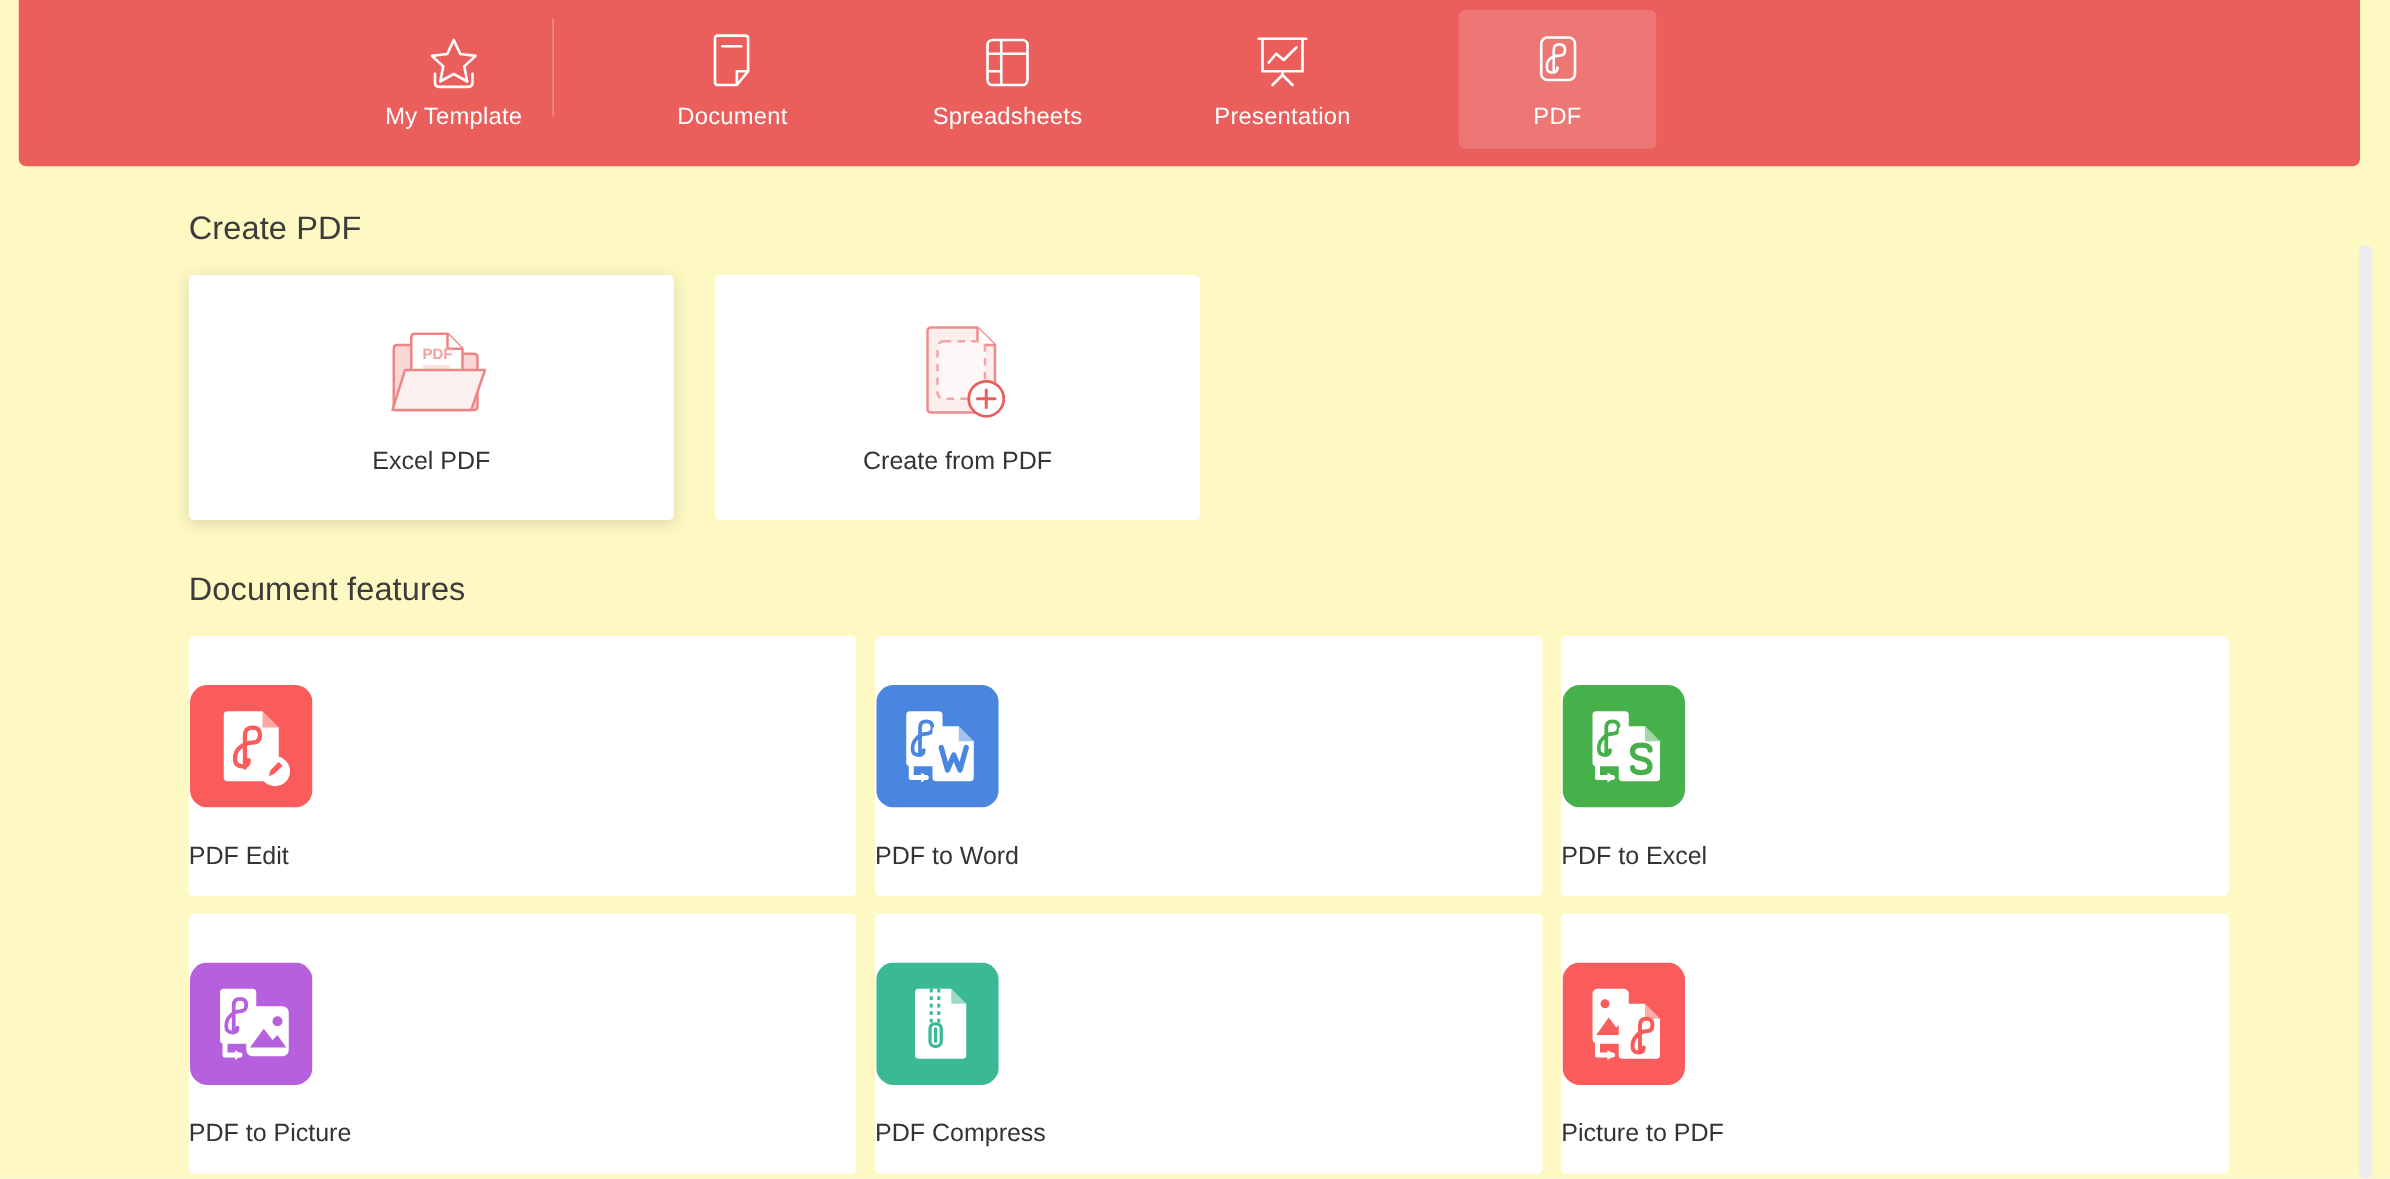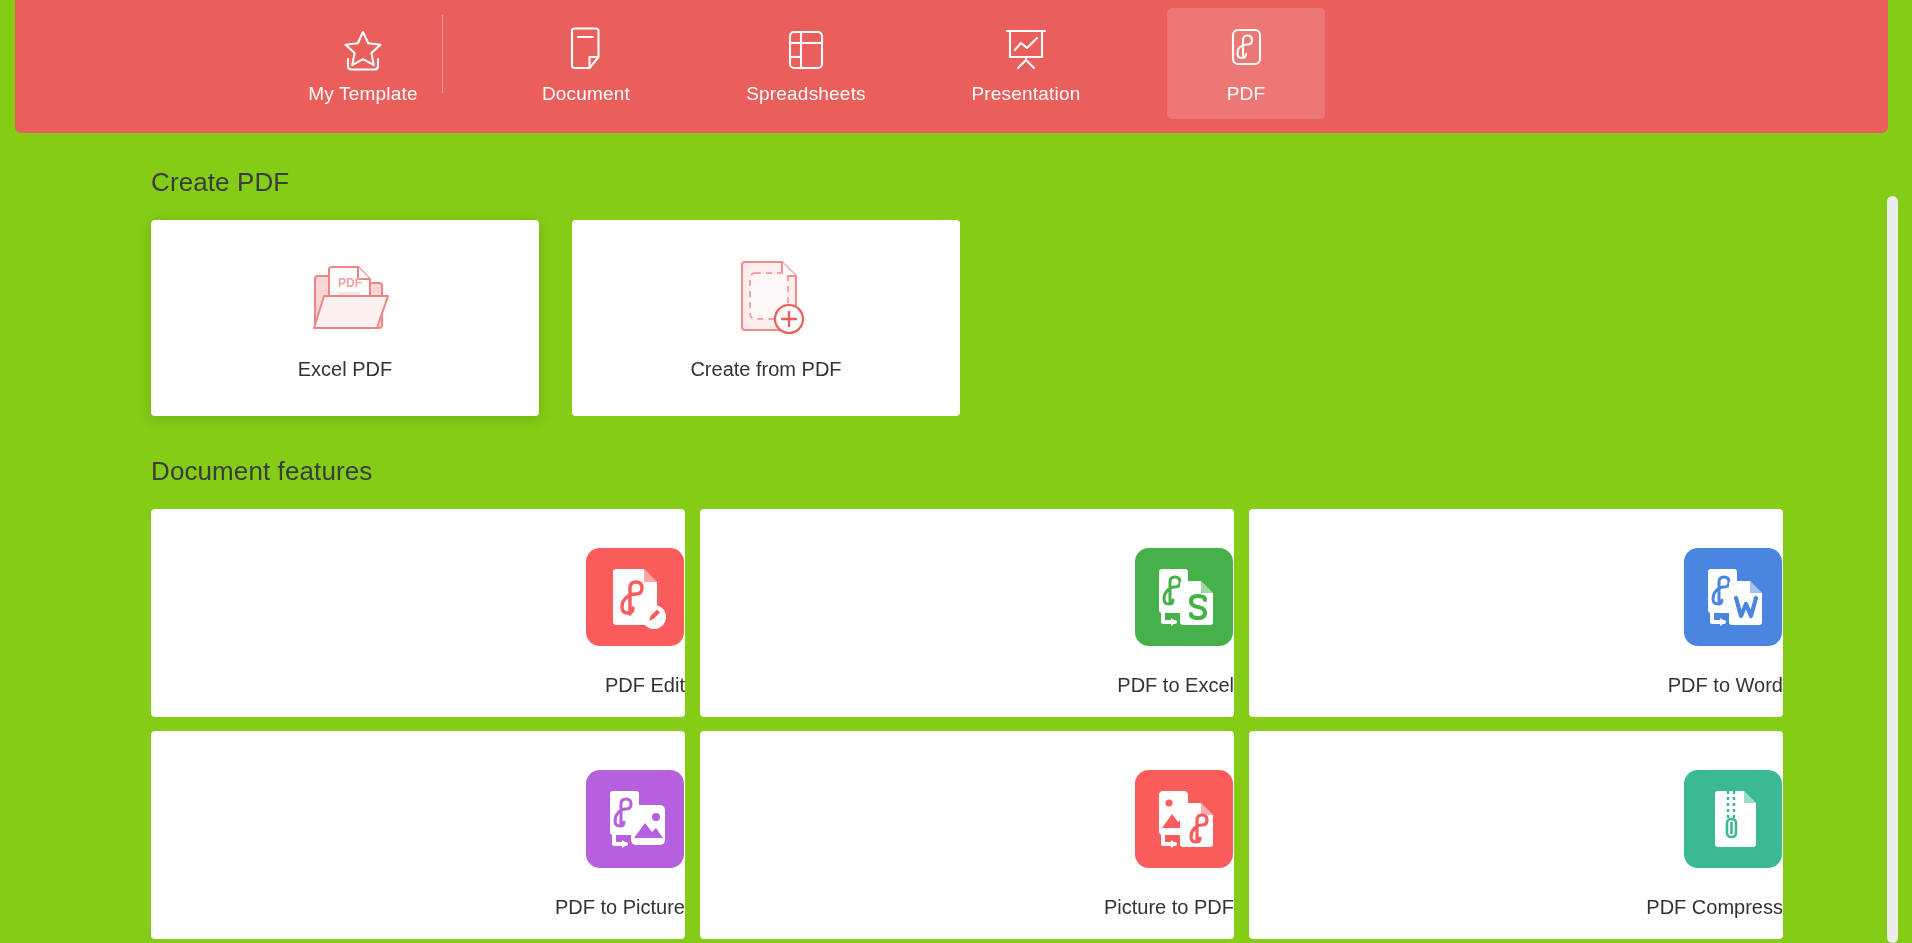--- a/index.html
+++ b/index.html
@@ -9,7 +9,7 @@
     font-family: "Liberation Sans", sans-serif;
     overflow: hidden;
   }
-  #app { position: relative; width: 1912px; height: 943px; background: #84cc16; }
+  #app { position: relative; width: 1912px; height: 943px; background: #fef9c3; }
 
   
   .topbar {

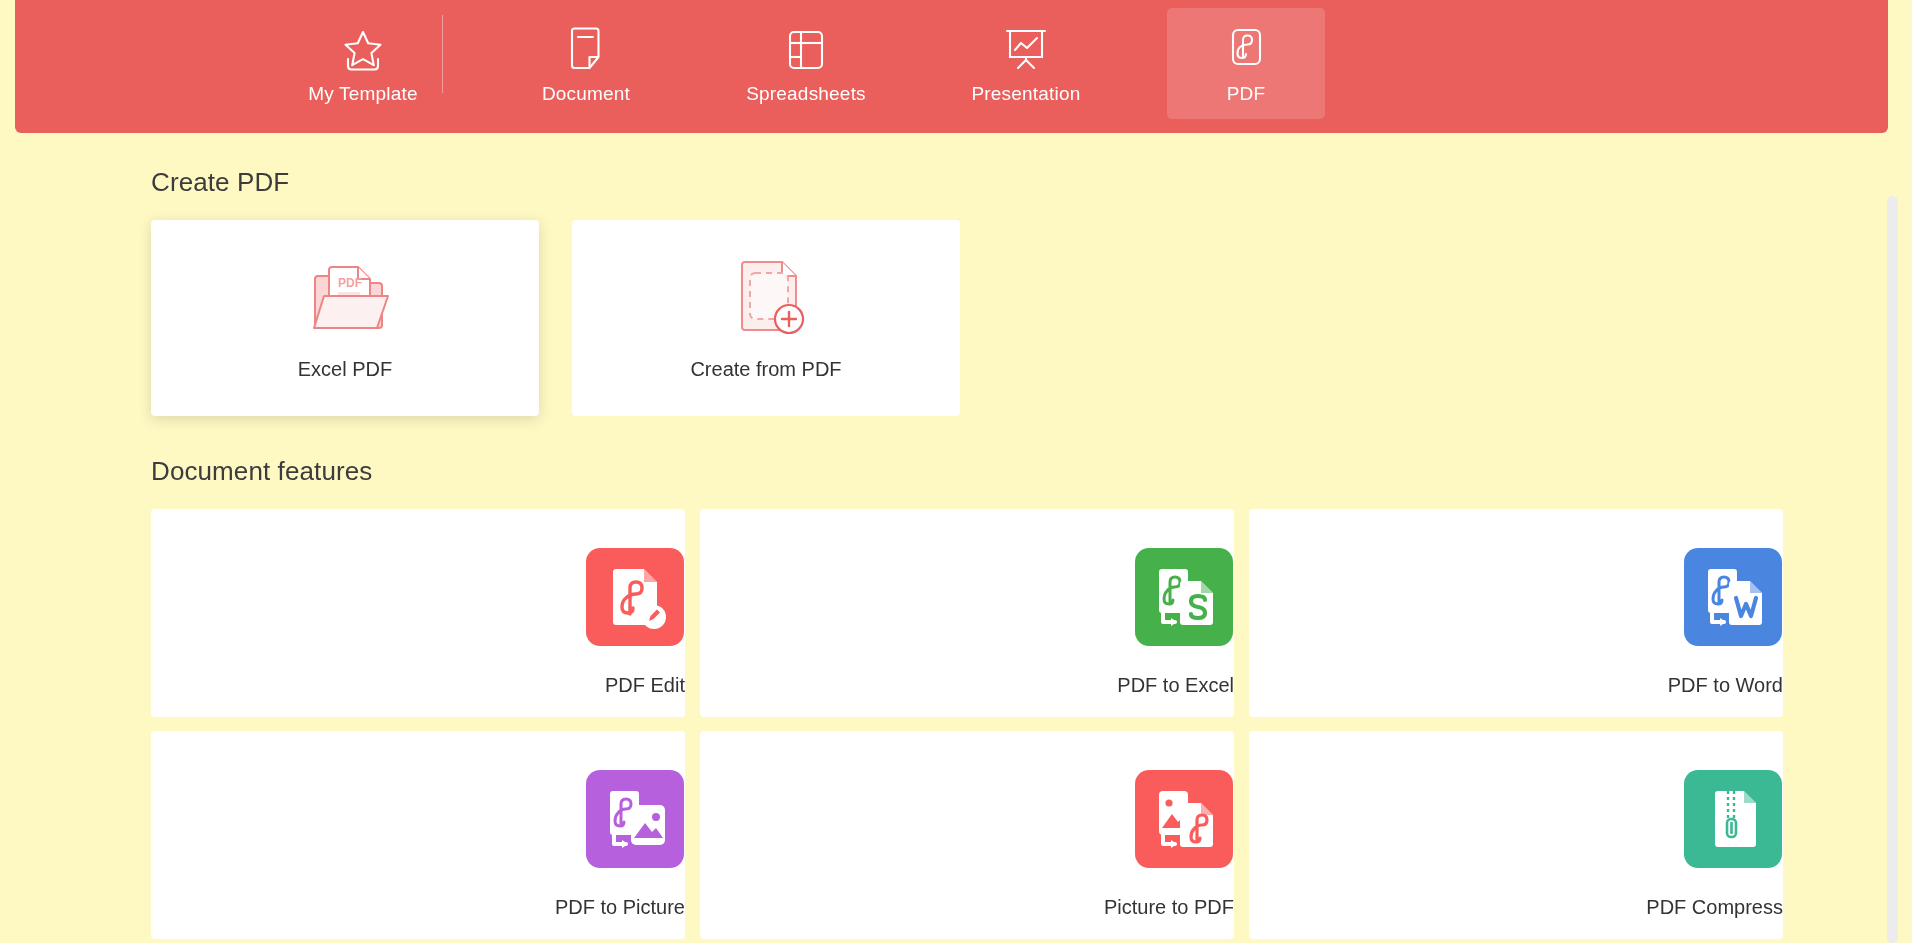--- a/index.html
+++ b/index.html
@@ -64,7 +64,7 @@
   }
   .feat-card {
     width: 534px; height: 208px; background: #ffffff; border-radius: 4px;
-    display: flex; flex-direction: column; align-items: flex-end; justify-content: flex-start;
+    display: flex; flex-direction: column; align-items: flex-start; justify-content: flex-start;
     padding-top: 38px; cursor: pointer;
   }
   .feat-card .ficon { width: 100px; height: 100px; display:flex; align-items:center; justify-content:center; }

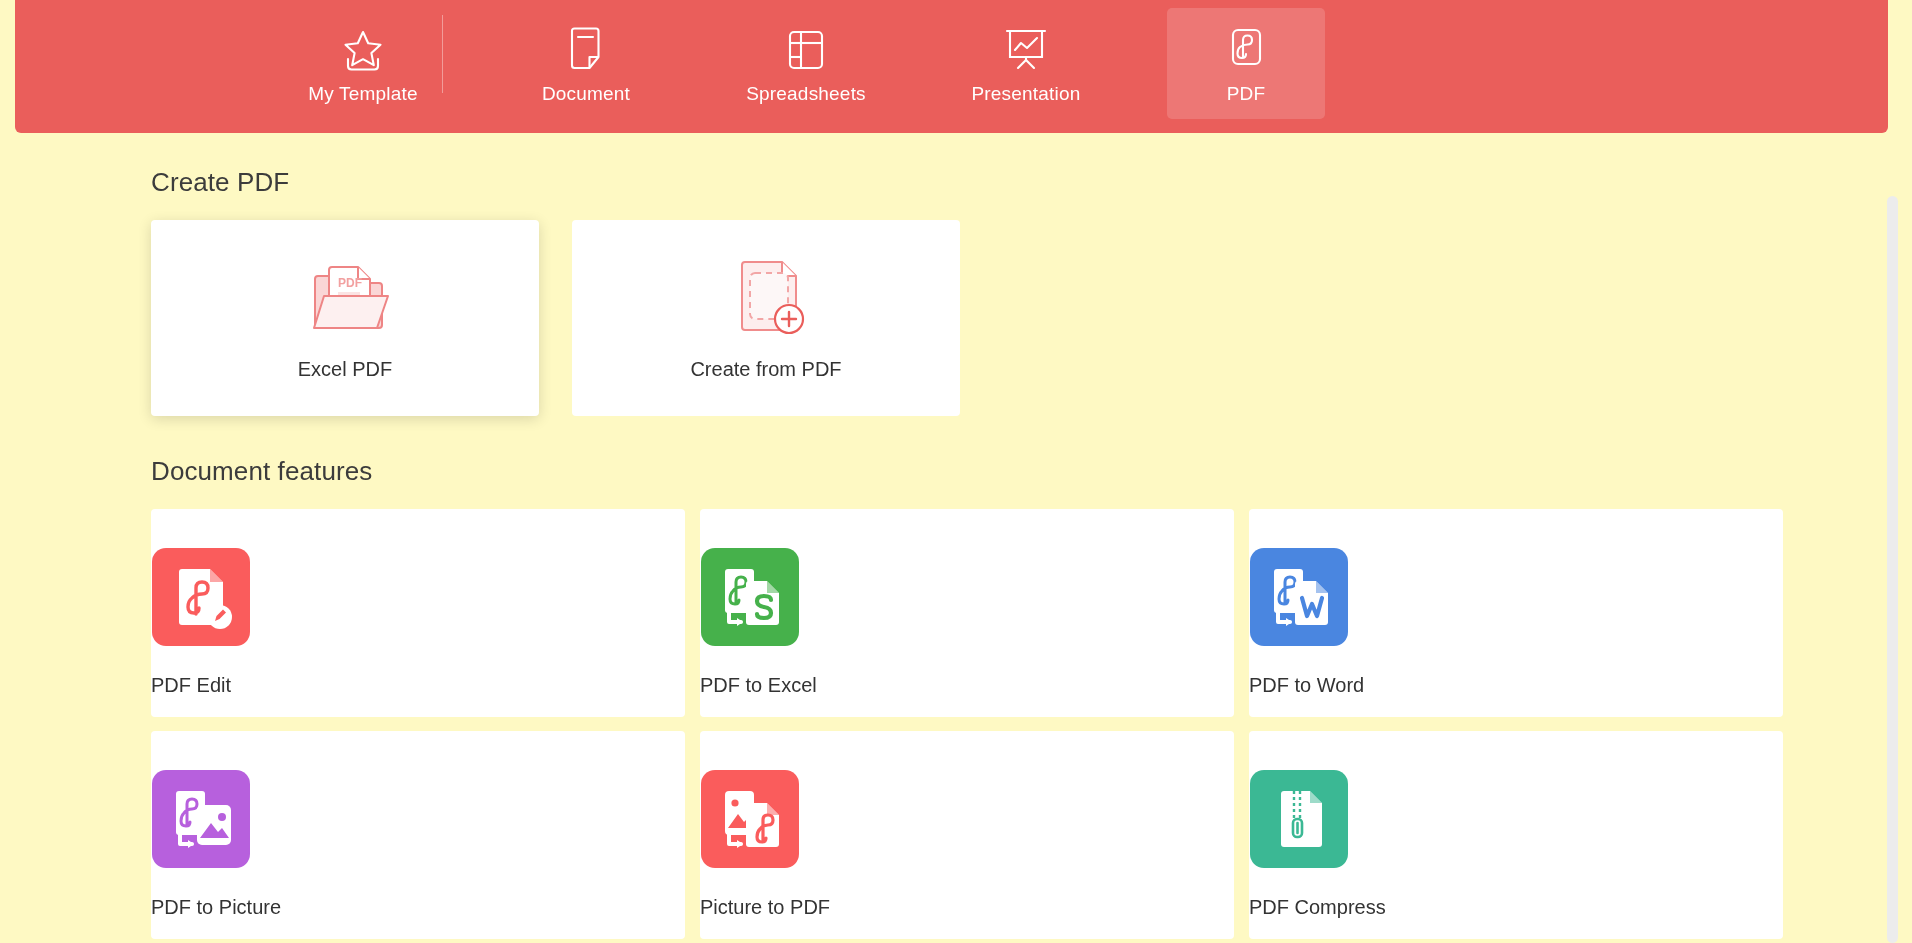--- a/index.html
+++ b/index.html
@@ -210,6 +210,22 @@
       <div class="feat-card">
         <span class="ficon">
           <svg width="98" height="98" viewBox="0 0 98 98">
+            <rect width="98" height="98" rx="14" fill="#4a86e0"></rect>
+            <path d="M24 24 Q24 21 27 21 L50 21 Q53 21 53 24 L53 62 Q53 65 50 65 L27 65 Q24 65 24 62 Z" fill="#ffffff"></path>
+            <path d="M35 56 L35 34 Q35 29 40 29 Q45 29 45 34 Q45 39 40 39 Q35 39 32 43 Q29 46 29 51 Q29 56 34 56 Q38 56 38 52" fill="none" stroke="#4a86e0" stroke-width="3" stroke-linecap="round" stroke-linejoin="round"></path>
+            <path d="M28 64 L28 74 L40 74" fill="none" stroke="#ffffff" stroke-width="4" stroke-linecap="round" stroke-linejoin="round"></path>
+            <path d="M36 70 L42 74 L36 78 Z" fill="#ffffff"></path>
+            <path d="M45 36 Q45 33 48 33 L66 33 L78 45 L78 74 Q78 77 75 77 L48 77 Q45 77 45 74 Z" fill="#ffffff"></path>
+            <path d="M66 33 L66 45 L78 45" fill="#4a86e0" opacity=".5"></path>
+            <path d="M52 50 L57 68 L62 56 L67 68 L72 50" fill="none" stroke="#4a86e0" stroke-width="4.2" stroke-linecap="round" stroke-linejoin="round"></path>
+          </svg>
+        </span>
+        <span class="flabel">PDF to Word</span>
+      </div>
+
+      <div class="feat-card">
+        <span class="ficon">
+          <svg width="98" height="98" viewBox="0 0 98 98">
             <rect width="98" height="98" rx="14" fill="#46b14b"></rect>
             <path d="M24 24 Q24 21 27 21 L50 21 Q53 21 53 24 L53 62 Q53 65 50 65 L27 65 Q24 65 24 62 Z" fill="#ffffff"></path>
             <path d="M35 56 L35 34 Q35 29 40 29 Q45 29 45 34 Q45 39 40 39 Q35 39 32 43 Q29 46 29 51 Q29 56 34 56 Q38 56 38 52" fill="none" stroke="#46b14b" stroke-width="3" stroke-linecap="round" stroke-linejoin="round"></path>
@@ -221,22 +237,6 @@
           </svg>
         </span>
         <span class="flabel">PDF to Excel</span>
-      </div>
-
-      <div class="feat-card">
-        <span class="ficon">
-          <svg width="98" height="98" viewBox="0 0 98 98">
-            <rect width="98" height="98" rx="14" fill="#4a86e0"></rect>
-            <path d="M24 24 Q24 21 27 21 L50 21 Q53 21 53 24 L53 62 Q53 65 50 65 L27 65 Q24 65 24 62 Z" fill="#ffffff"></path>
-            <path d="M35 56 L35 34 Q35 29 40 29 Q45 29 45 34 Q45 39 40 39 Q35 39 32 43 Q29 46 29 51 Q29 56 34 56 Q38 56 38 52" fill="none" stroke="#4a86e0" stroke-width="3" stroke-linecap="round" stroke-linejoin="round"></path>
-            <path d="M28 64 L28 74 L40 74" fill="none" stroke="#ffffff" stroke-width="4" stroke-linecap="round" stroke-linejoin="round"></path>
-            <path d="M36 70 L42 74 L36 78 Z" fill="#ffffff"></path>
-            <path d="M45 36 Q45 33 48 33 L66 33 L78 45 L78 74 Q78 77 75 77 L48 77 Q45 77 45 74 Z" fill="#ffffff"></path>
-            <path d="M66 33 L66 45 L78 45" fill="#4a86e0" opacity=".5"></path>
-            <path d="M52 50 L57 68 L62 56 L67 68 L72 50" fill="none" stroke="#4a86e0" stroke-width="4.2" stroke-linecap="round" stroke-linejoin="round"></path>
-          </svg>
-        </span>
-        <span class="flabel">PDF to Word</span>
       </div>
 
       <div class="feat-card">

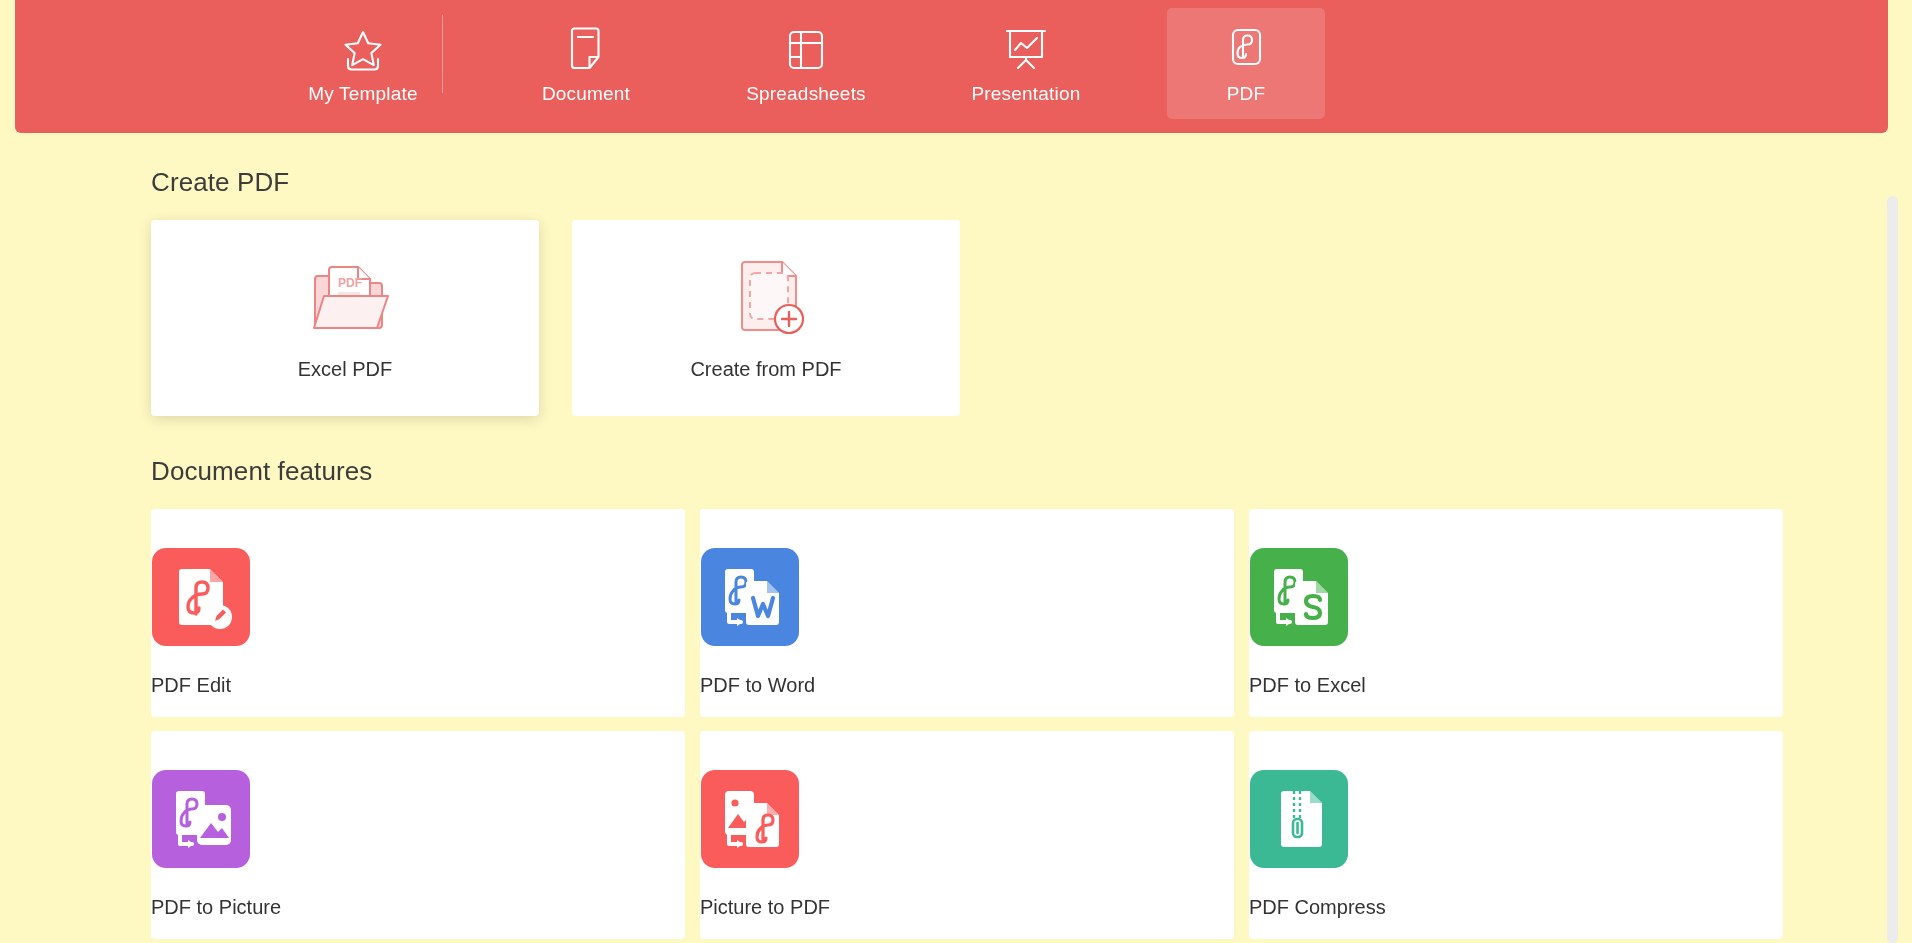--- a/index.html
+++ b/index.html
@@ -258,23 +258,6 @@
       <div class="feat-card">
         <span class="ficon">
           <svg width="98" height="98" viewBox="0 0 98 98">
-            <rect width="98" height="98" rx="14" fill="#fa5c5c"></rect>
-            <rect x="24" y="21" width="29" height="44" rx="4" fill="#ffffff"></rect>
-            <circle cx="34" cy="33" r="3.6" fill="#fa5c5c"></circle>
-            <path d="M27 58 L37 44 L43 52 L47 48 L52 58 Z" fill="#fa5c5c"></path>
-            <path d="M28 64 L28 74 L40 74" fill="none" stroke="#ffffff" stroke-width="4" stroke-linecap="round" stroke-linejoin="round"></path>
-            <path d="M36 70 L42 74 L36 78 Z" fill="#ffffff"></path>
-            <path d="M45 36 Q45 33 48 33 L66 33 L78 45 L78 74 Q78 77 75 77 L48 77 Q45 77 45 74 Z" fill="#ffffff"></path>
-            <path d="M66 33 L66 45 L78 45" fill="#fa5c5c" opacity=".5"></path>
-            <path d="M62 70 L62 50 Q62 45 67 45 Q72 45 72 50 Q72 55 67 55 Q62 55 59 59 Q56 62 56 67 Q56 72 61 72 Q65 72 65 68" fill="none" stroke="#fa5c5c" stroke-width="3.2" stroke-linecap="round" stroke-linejoin="round"></path>
-          </svg>
-        </span>
-        <span class="flabel">Picture to PDF</span>
-      </div>
-
-      <div class="feat-card">
-        <span class="ficon">
-          <svg width="98" height="98" viewBox="0 0 98 98">
             <rect width="98" height="98" rx="14" fill="#3bb894"></rect>
             <path d="M31 24 Q31 21 34 21 L60 21 L72 33 L72 74 Q72 77 69 77 L34 77 Q31 77 31 74 Z" fill="#ffffff"></path>
             <path d="M60 21 L60 33 L72 33" fill="#3bb894" opacity=".5"></path>
@@ -287,6 +270,23 @@
         <span class="flabel">PDF Compress</span>
       </div>
 
+      <div class="feat-card">
+        <span class="ficon">
+          <svg width="98" height="98" viewBox="0 0 98 98">
+            <rect width="98" height="98" rx="14" fill="#fa5c5c"></rect>
+            <rect x="24" y="21" width="29" height="44" rx="4" fill="#ffffff"></rect>
+            <circle cx="34" cy="33" r="3.6" fill="#fa5c5c"></circle>
+            <path d="M27 58 L37 44 L43 52 L47 48 L52 58 Z" fill="#fa5c5c"></path>
+            <path d="M28 64 L28 74 L40 74" fill="none" stroke="#ffffff" stroke-width="4" stroke-linecap="round" stroke-linejoin="round"></path>
+            <path d="M36 70 L42 74 L36 78 Z" fill="#ffffff"></path>
+            <path d="M45 36 Q45 33 48 33 L66 33 L78 45 L78 74 Q78 77 75 77 L48 77 Q45 77 45 74 Z" fill="#ffffff"></path>
+            <path d="M66 33 L66 45 L78 45" fill="#fa5c5c" opacity=".5"></path>
+            <path d="M62 70 L62 50 Q62 45 67 45 Q72 45 72 50 Q72 55 67 55 Q62 55 59 59 Q56 62 56 67 Q56 72 61 72 Q65 72 65 68" fill="none" stroke="#fa5c5c" stroke-width="3.2" stroke-linecap="round" stroke-linejoin="round"></path>
+          </svg>
+        </span>
+        <span class="flabel">Picture to PDF</span>
+      </div>
+
     </div>
   </div>
 

